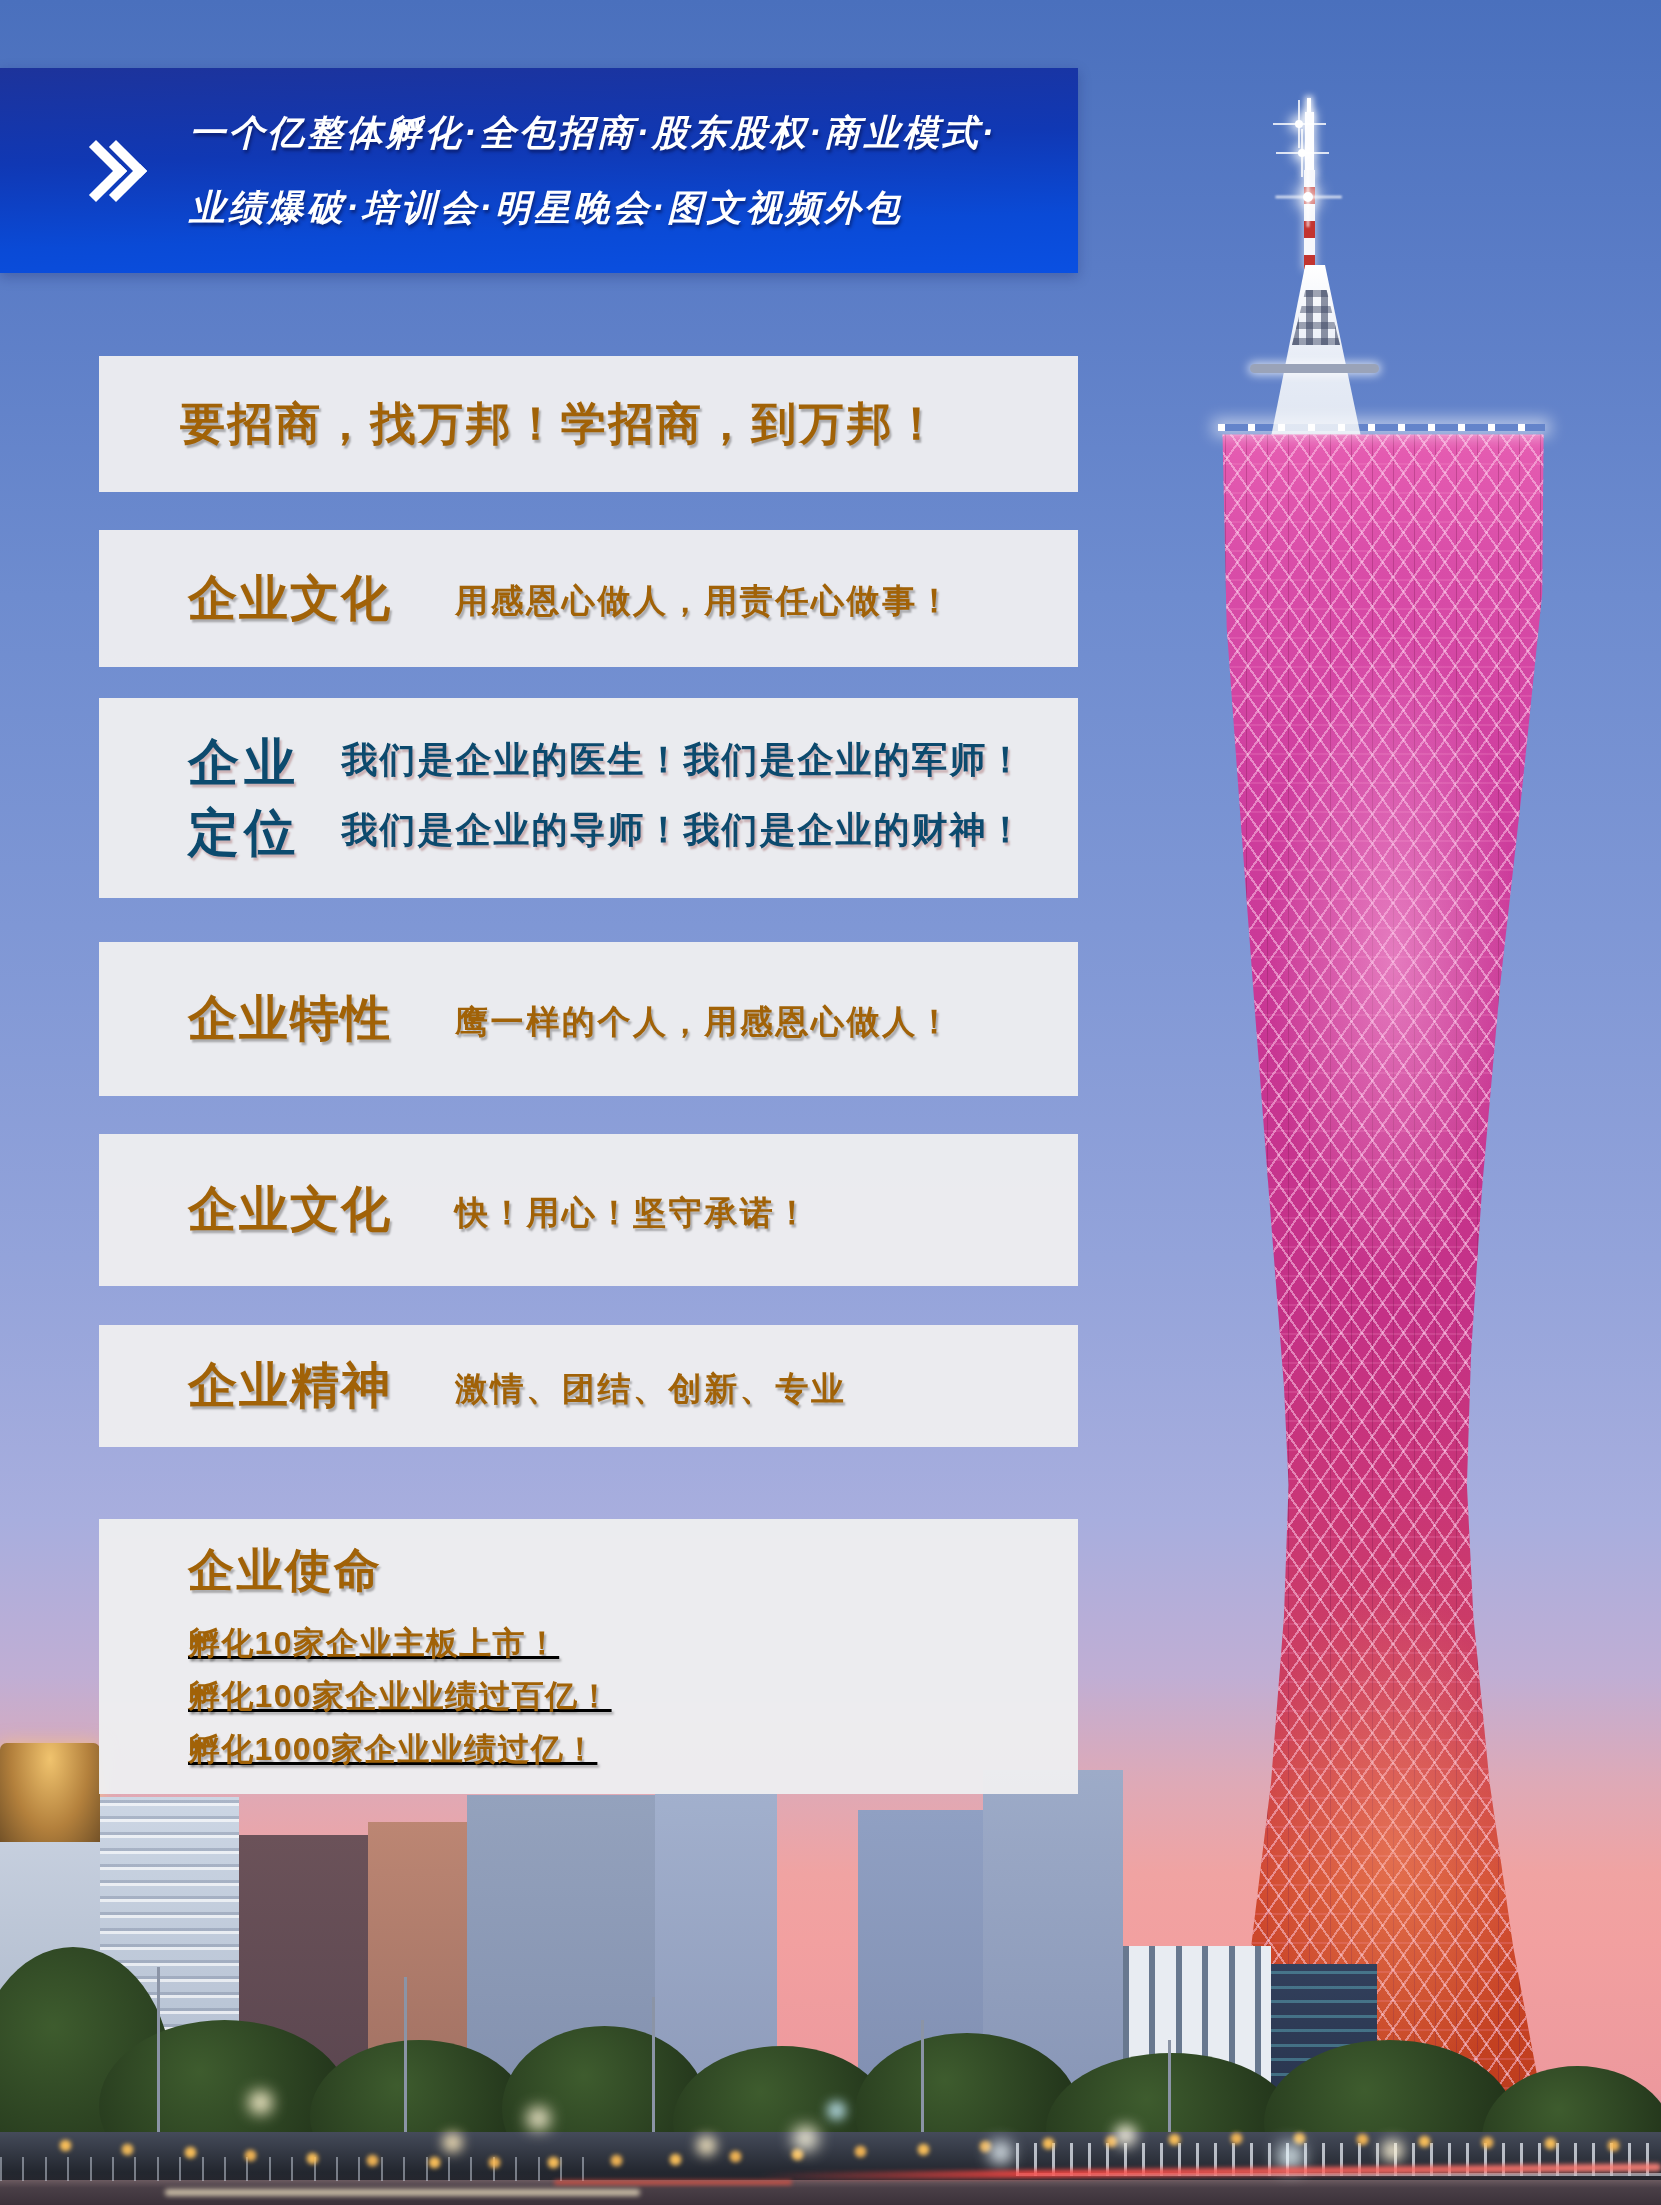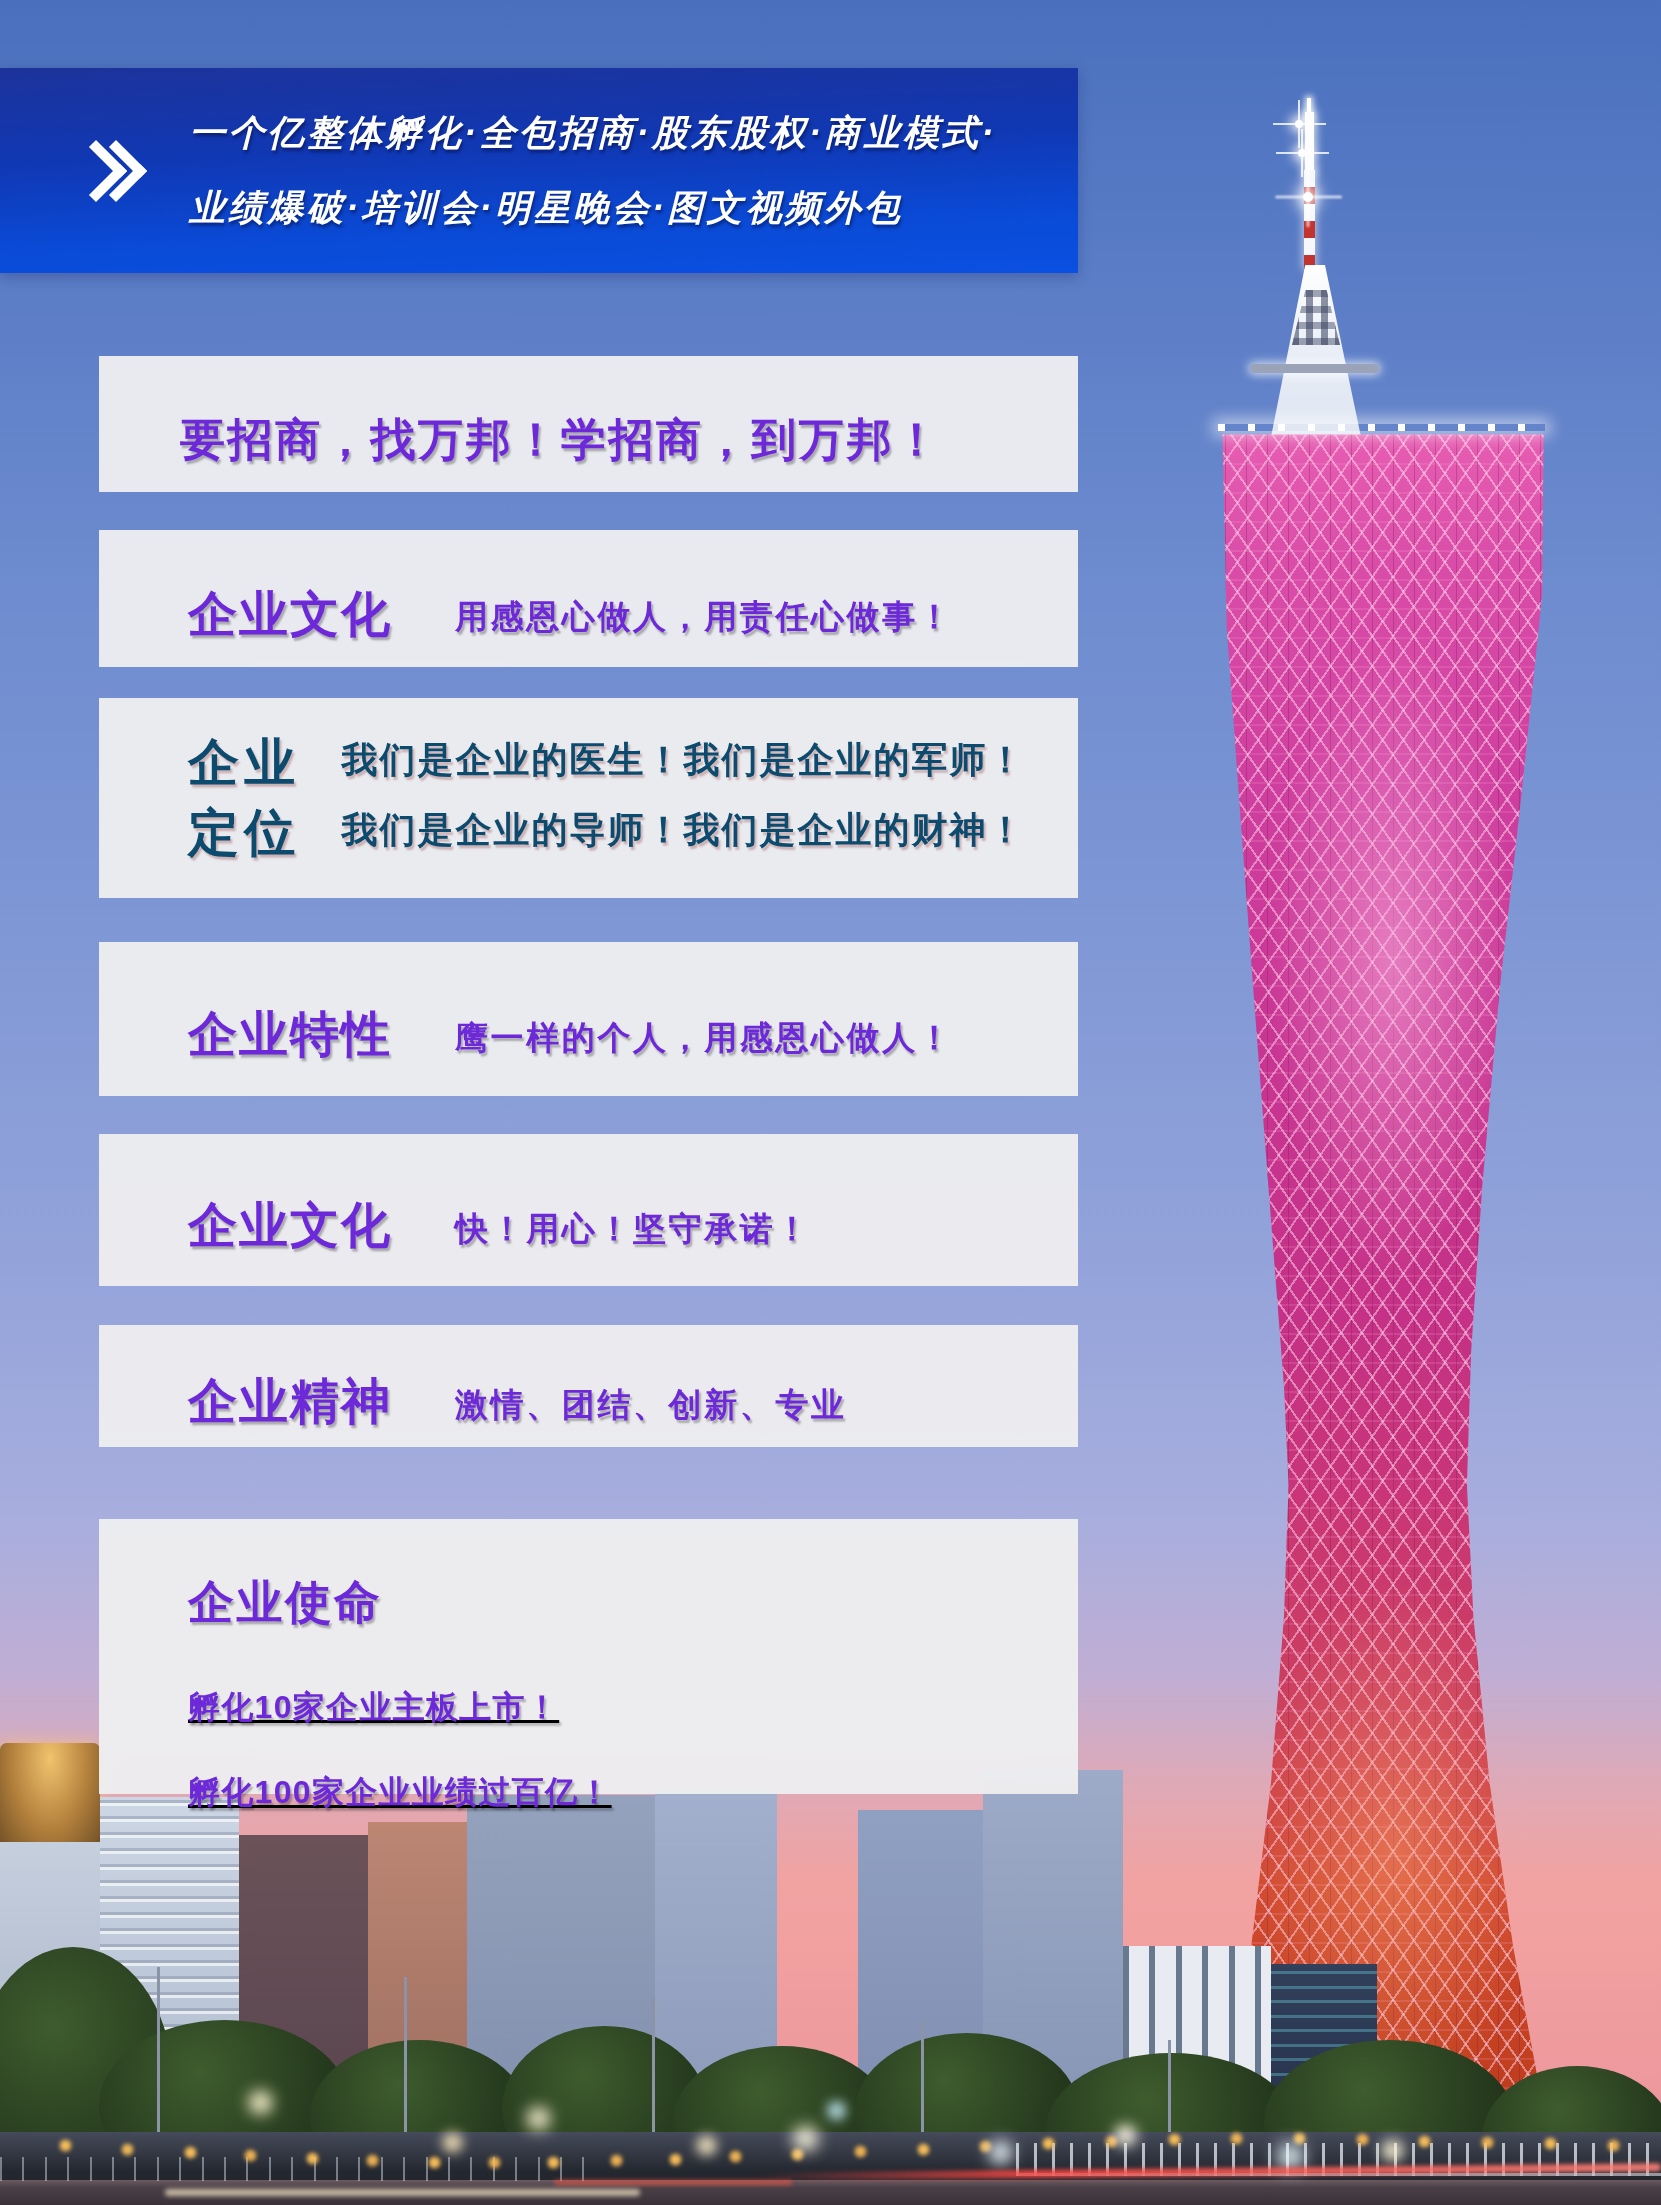--- a/index.html
+++ b/index.html
@@ -163,7 +163,7 @@
   
   .panel{left:99px;width:979px;z-index:10;background:rgba(237,237,239,.97);
     display:flex;align-items:center;}
-  .blacktxt{color:#6d28d9;text-shadow:2px 2.6px 2px rgba(0,0,0,.28);margin-top:32px;}
+  .blacktxt{color:#a16207;text-shadow:2px 2.6px 2px rgba(0,0,0,.28);}
   .redtxt{color:#0c4a6e;text-shadow:2px 2.6px 2px rgba(110,0,0,.25);}
   .p1{top:356px;height:136px;}
   .p1 .slogan{padding-left:81px;font-size:45px;font-weight:900;letter-spacing:2.6px;}

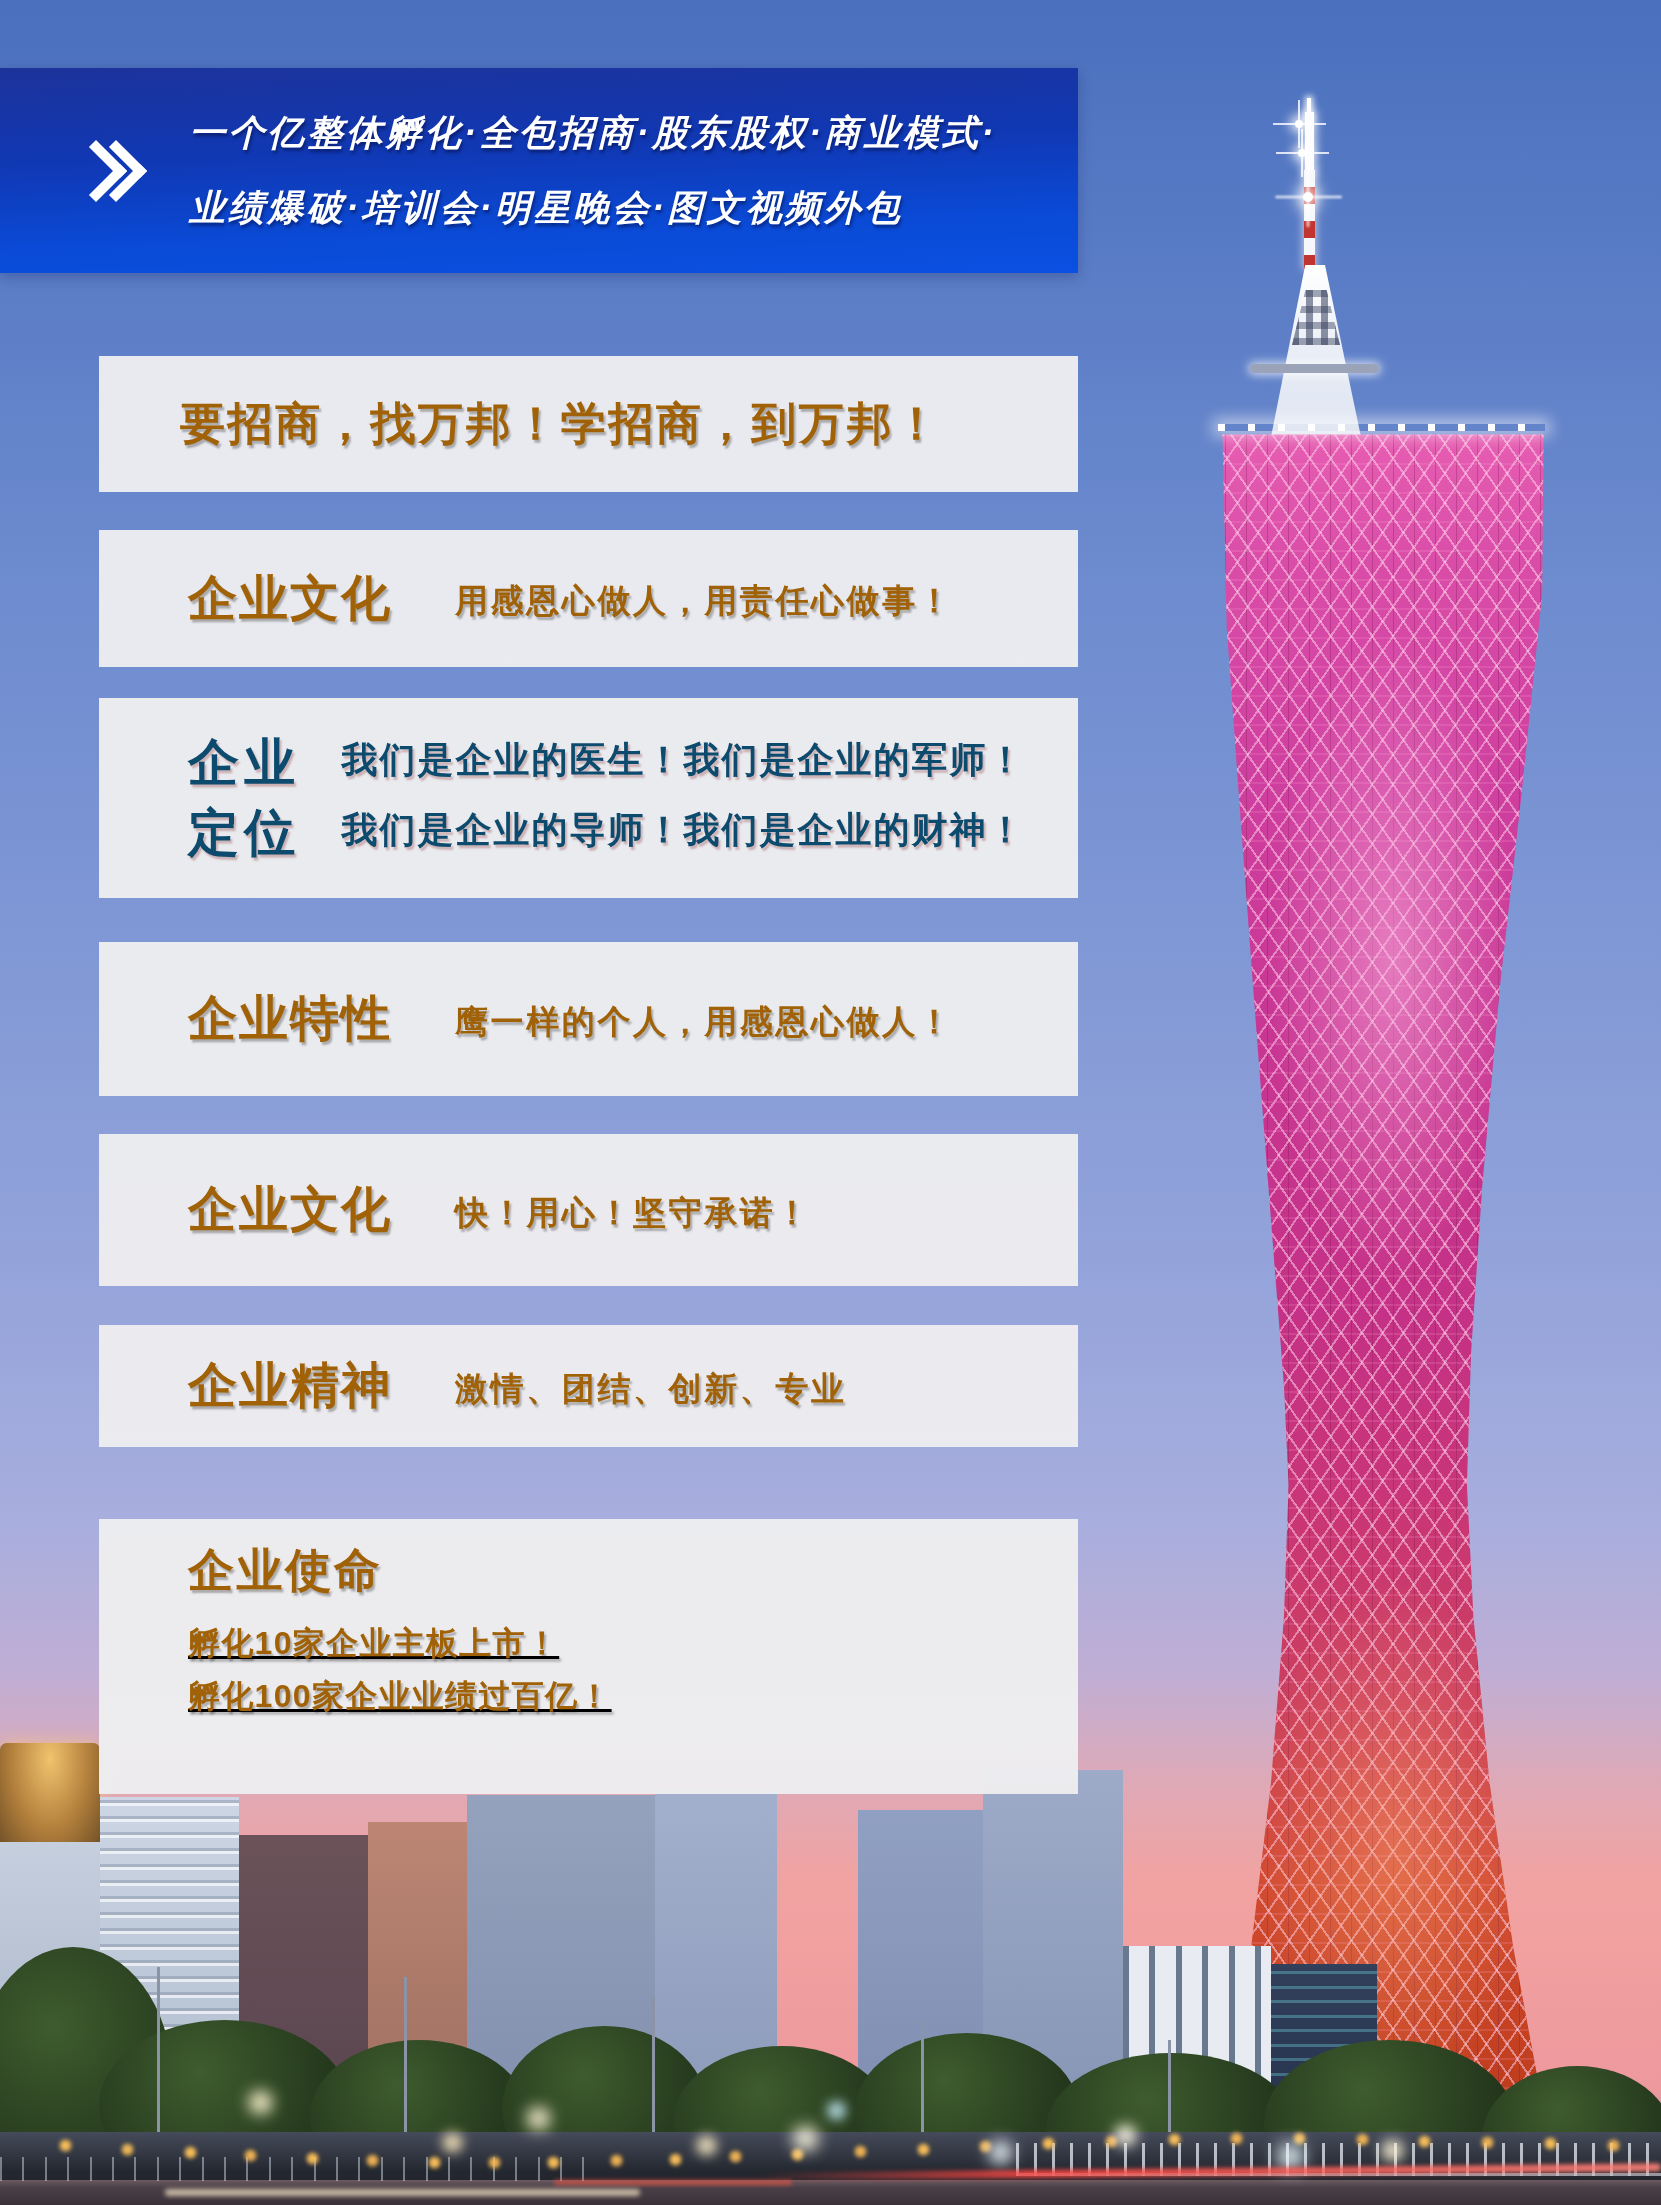--- a/index.html
+++ b/index.html
@@ -297,6 +297,7 @@
     <div class="mlines">
       <div class="mline blacktxt">孵化10家企业主板上市！</div>
       <div class="mline blacktxt">孵化100家企业业绩过百亿！</div>
+      <div class="mline blacktxt">孵化1000家企业业绩过亿！</div>
     </div>
   </section>
 

